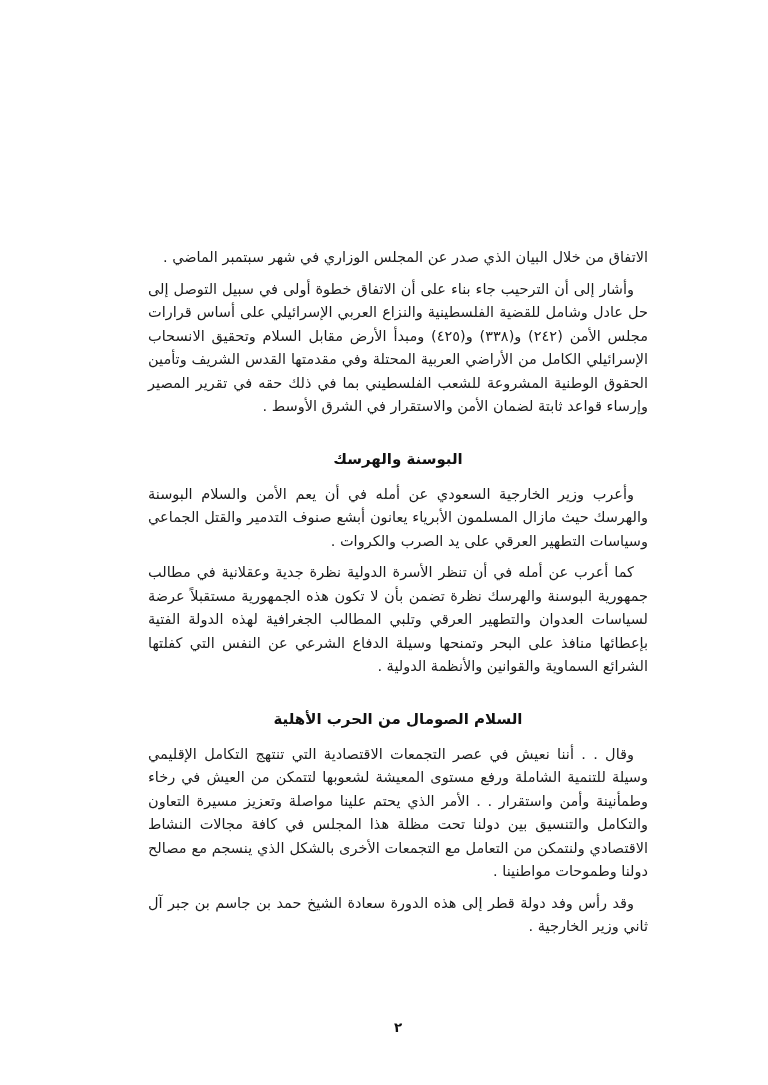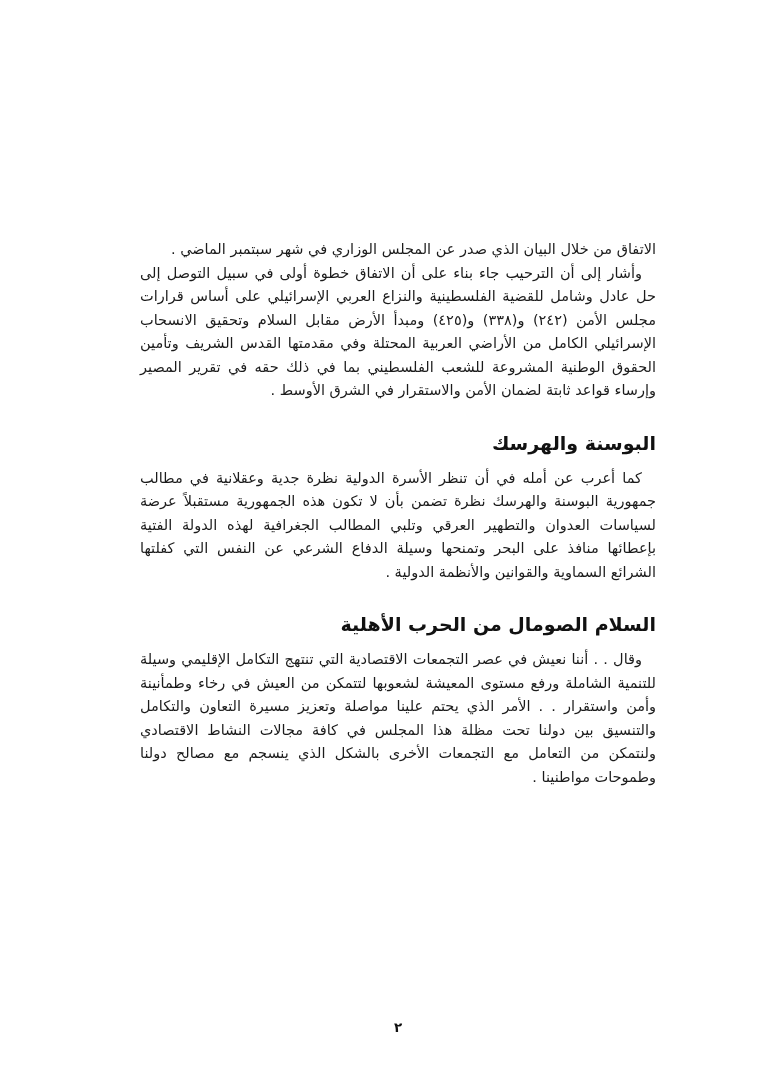--- a/index.html
+++ b/index.html
@@ -28,7 +28,7 @@
     letter-spacing: 0;
   }
   p.body {
-    margin: 0;
+    margin: 8px;
     padding: 0;
     text-indent: 14px;
   }

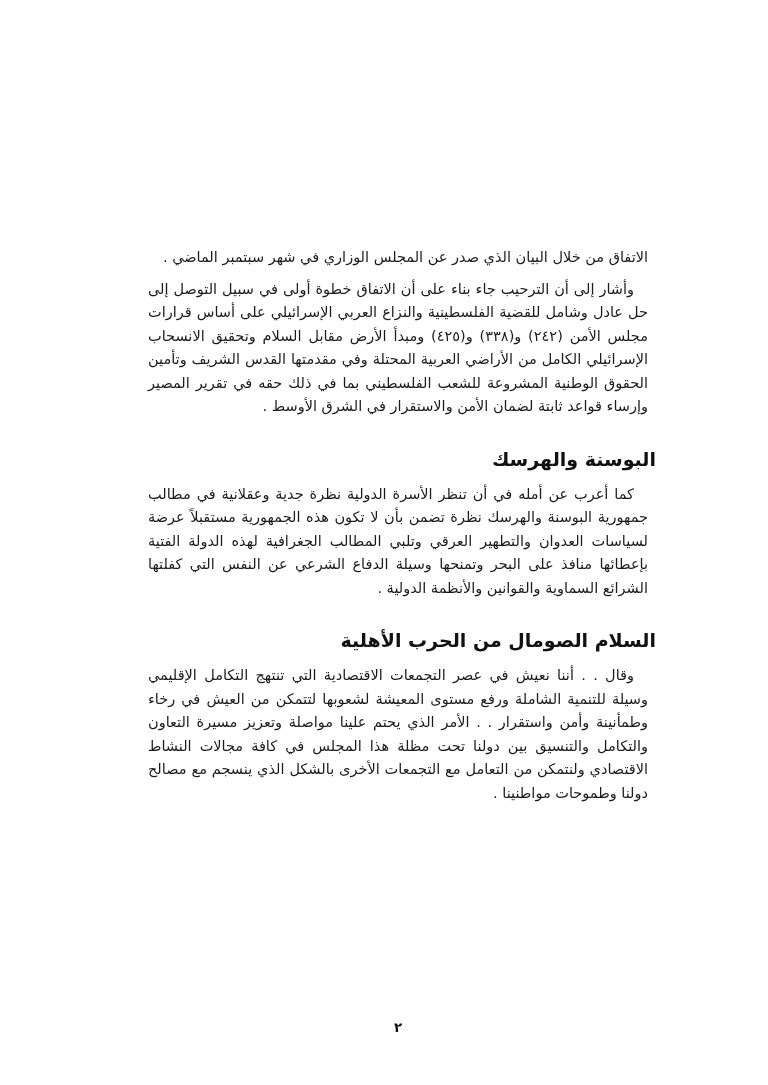--- a/index.html
+++ b/index.html
@@ -38,9 +38,9 @@
   h2.section-heading {
     margin: 29px 0 12px 0;
     padding: 0;
-    font-size: 19px;
+    font-size: 15px;
     font-weight: bold;
-    text-align: right;
+    text-align: center;
     line-height: 23px;
     color: #111111;
   }

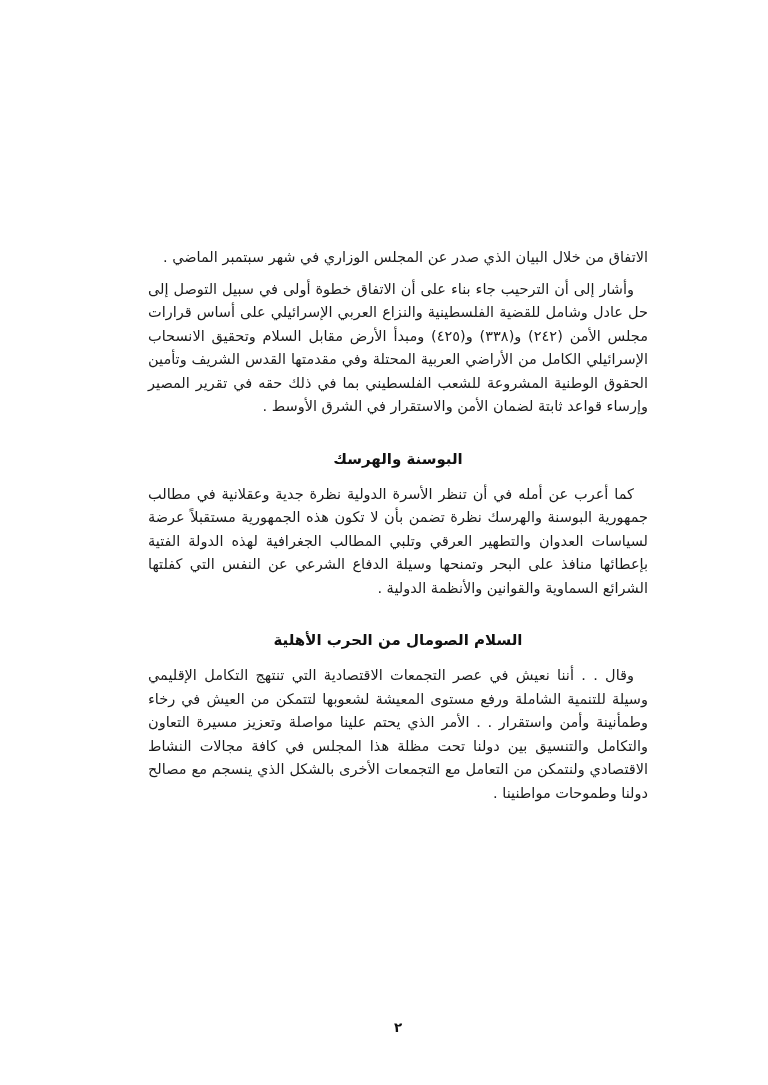--- a/index.html
+++ b/index.html
@@ -69,6 +69,7 @@
 
     <h2 class="section-heading">البوسنة والهرسك</h2>
 
+    <p class="body">وأعرب وزير الخارجية السعودي عن أمله في أن يعم الأمن والسلام البوسنة والهرسك حيث مازال المسلمون الأبرياء يعانون أبشع صنوف التدمير والقتل الجماعي وسياسات التطهير العرقي على يد الصرب والكروات .</p>
 
     <p class="body">كما أعرب عن أمله في أن تنظر الأسرة الدولية نظرة جدية وعقلانية في مطالب جمهورية البوسنة والهرسك نظرة تضمن بأن لا تكون هذه الجمهورية مستقبلاً عرضة لسياسات العدوان والتطهير العرقي وتلبي المطالب الجغرافية لهذه الدولة الفتية بإعطائها منافذ على البحر وتمنحها وسيلة الدفاع الشرعي عن النفس التي كفلتها الشرائع السماوية والقوانين والأنظمة الدولية .</p>
 

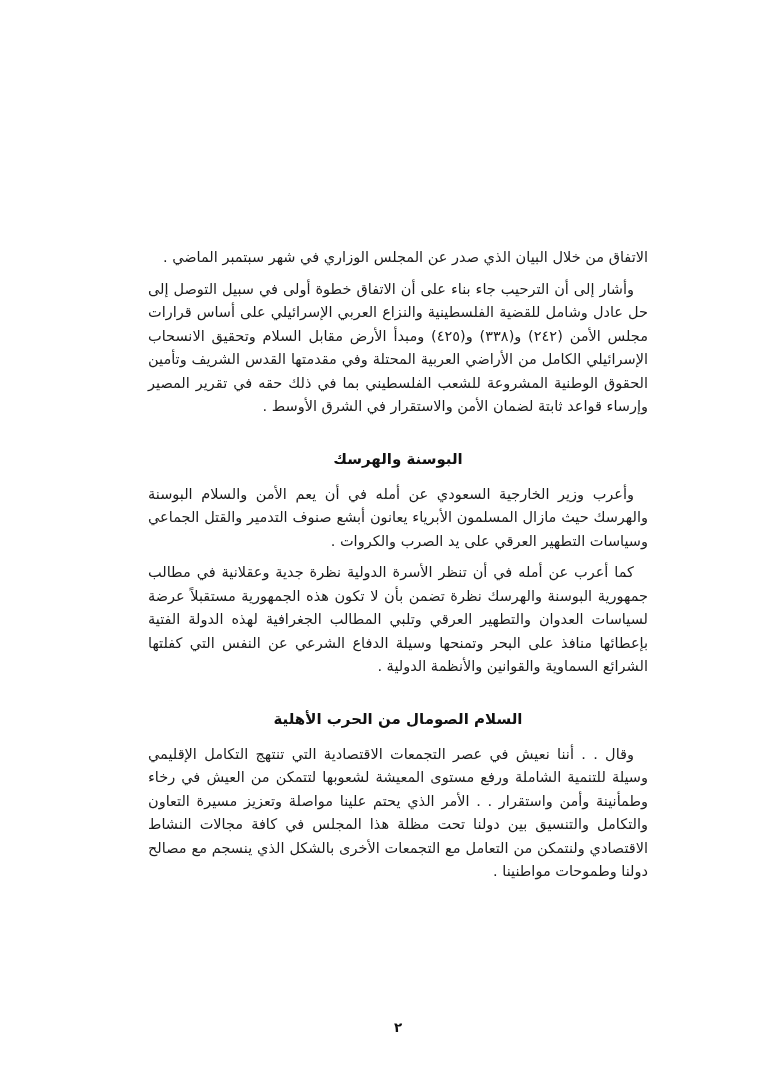--- a/index.html
+++ b/index.html
@@ -78,6 +78,7 @@
 
     <p class="body">وقال . . أننا نعيش في عصر التجمعات الاقتصادية التي تنتهج التكامل الإقليمي وسيلة للتنمية الشاملة ورفع مستوى المعيشة لشعوبها لتتمكن من العيش في رخاء وطمأنينة وأمن واستقرار . . الأمر الذي يحتم علينا مواصلة وتعزيز مسيرة التعاون والتكامل والتنسيق بين دولنا تحت مظلة هذا المجلس في كافة مجالات النشاط الاقتصادي ولنتمكن من التعامل مع التجمعات الأخرى بالشكل الذي ينسجم مع مصالح دولنا وطموحات مواطنينا .</p>
 
+    <p class="body">وقد رأس وفد دولة قطر إلى هذه الدورة سعادة الشيخ حمد بن جاسم بن جبر آل ثاني وزير الخارجية .</p>
 
   </div>
 

